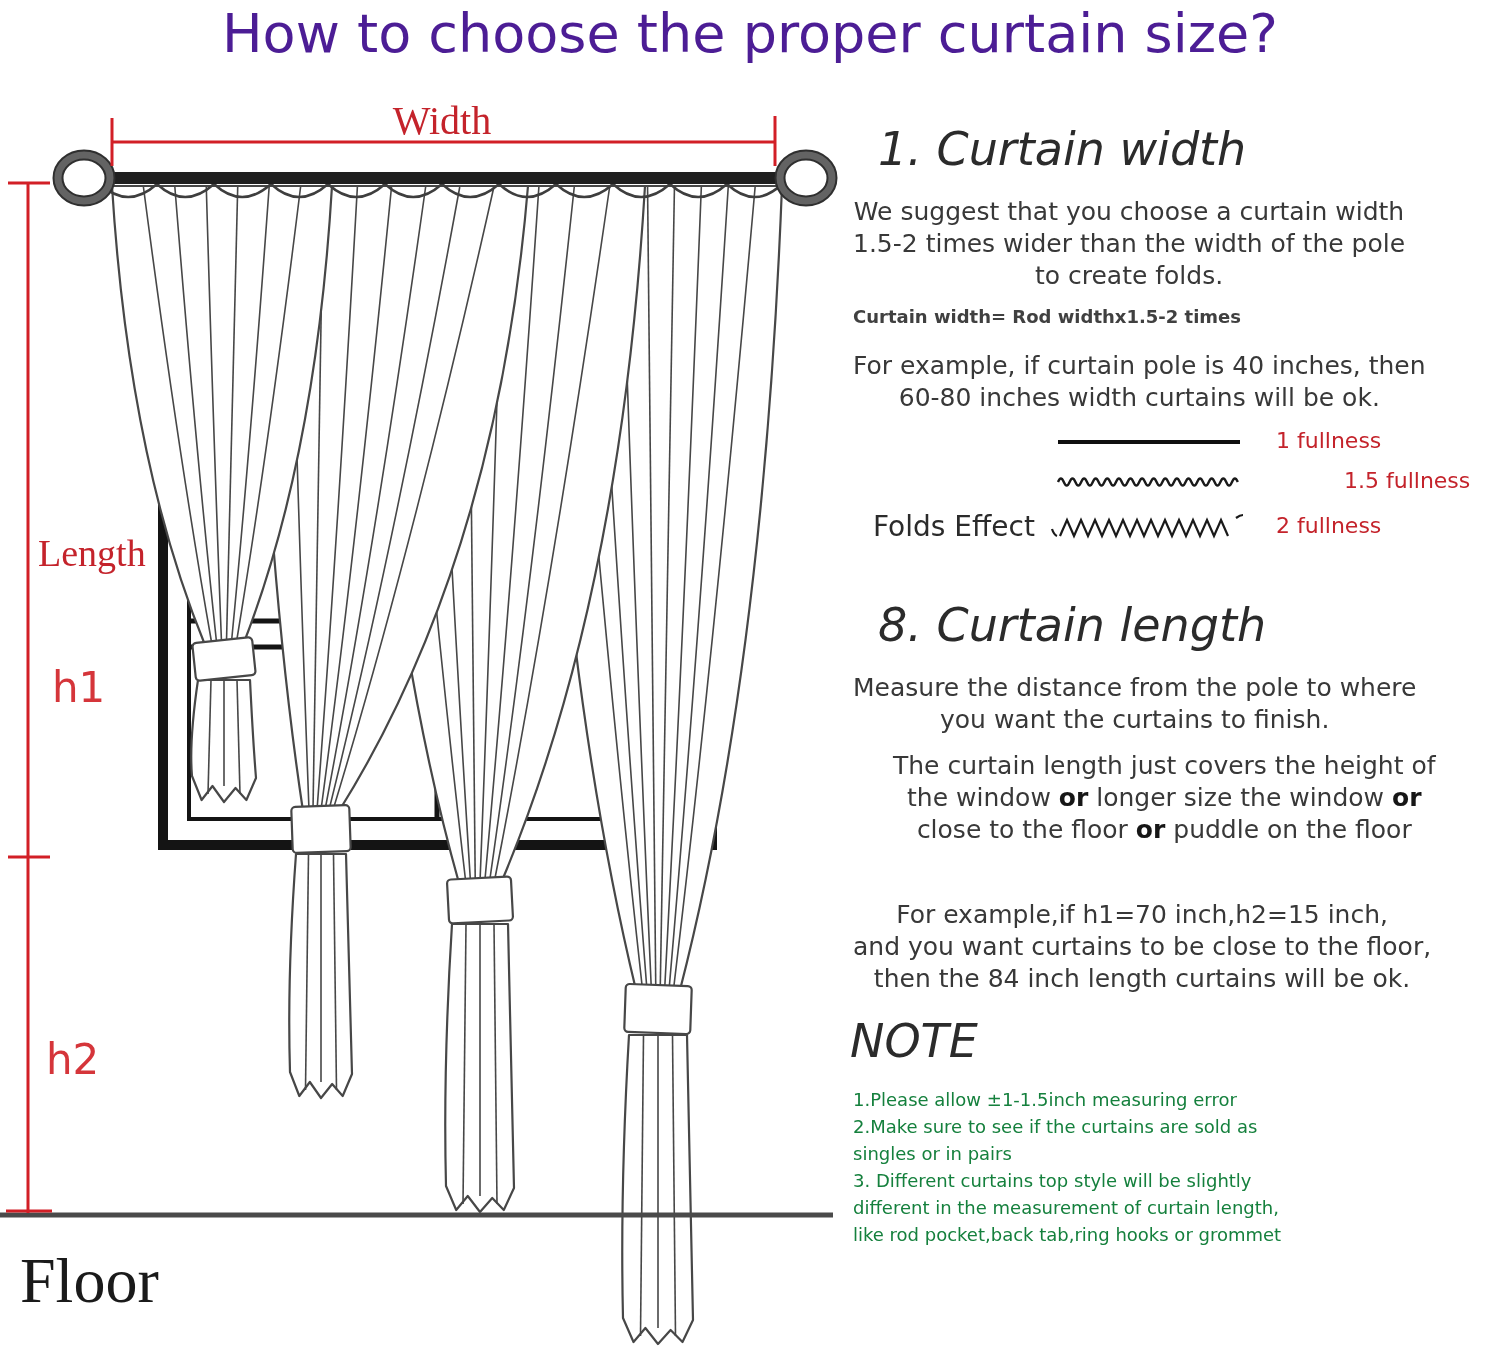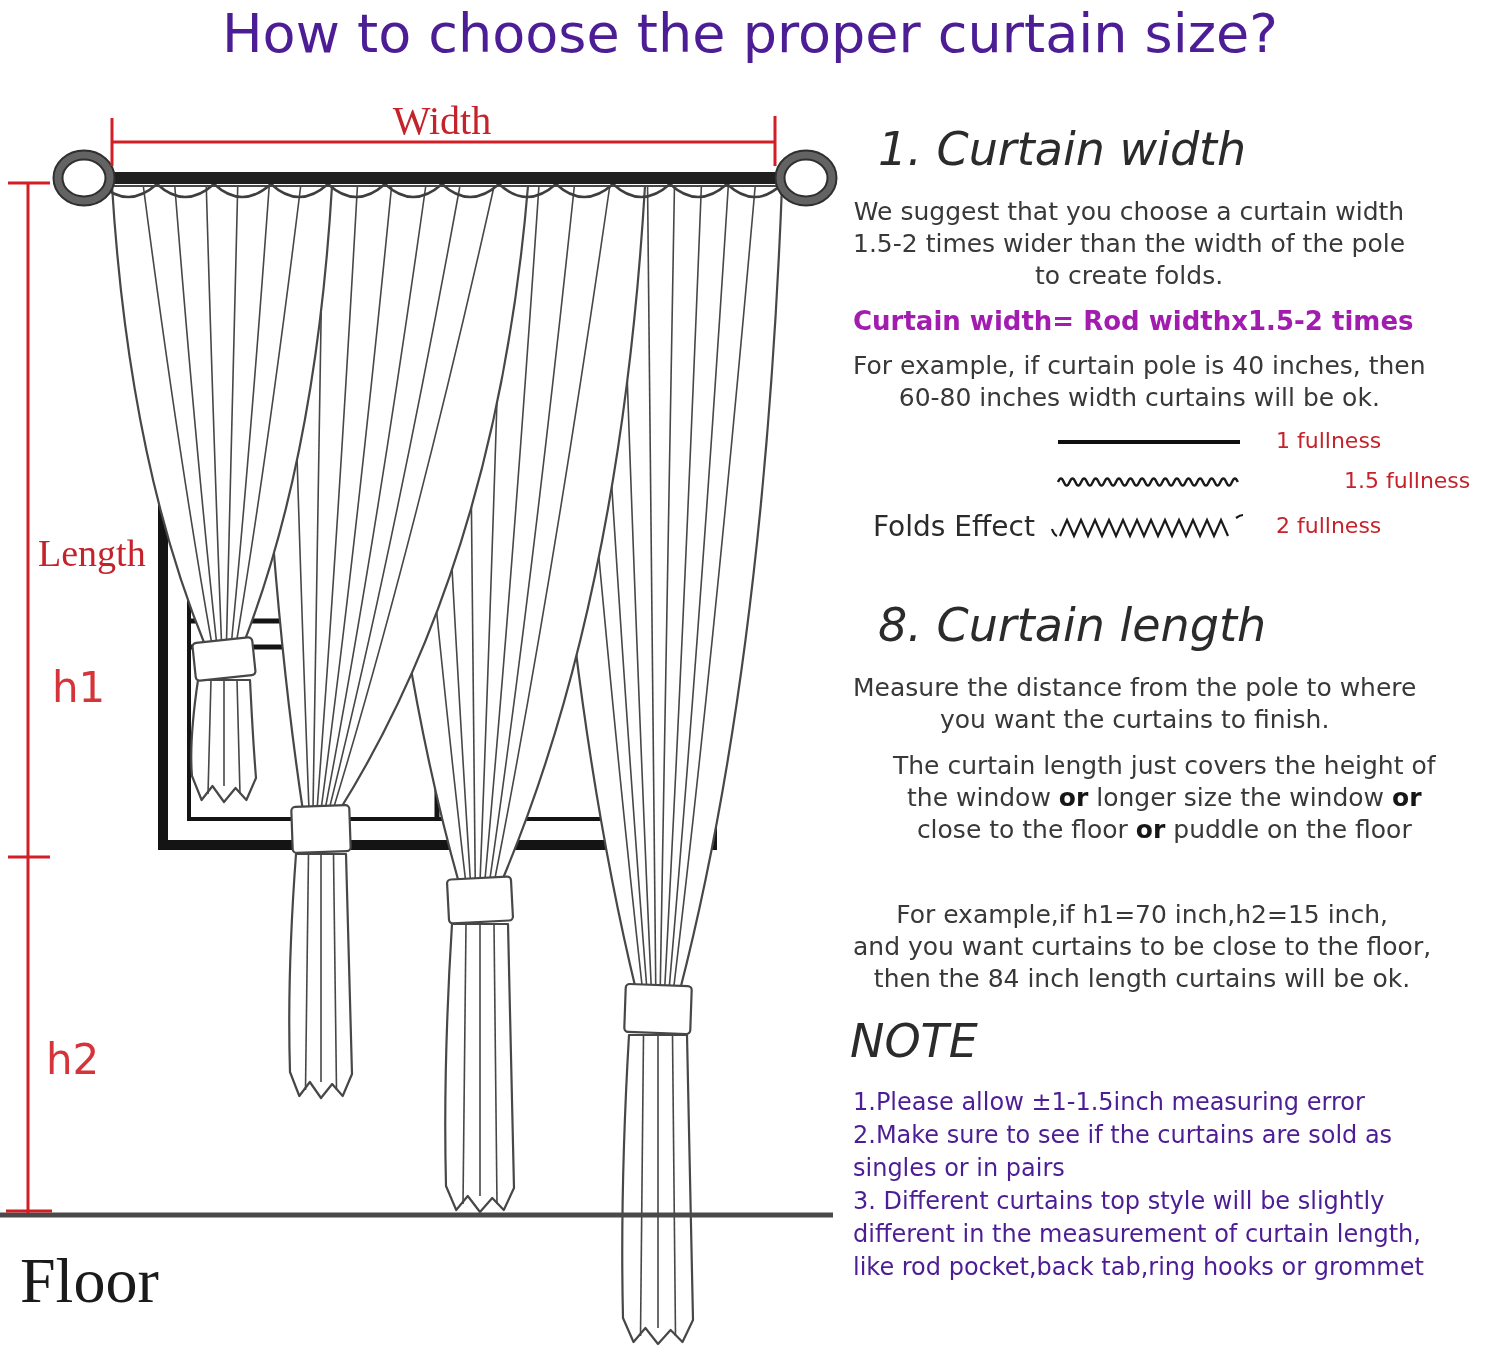--- a/index.html
+++ b/index.html
@@ -12,7 +12,7 @@
   .heading{font-size:46px;color:#2b2b2b;white-space:nowrap;font-style:italic;}
   .para{font-size:25px;line-height:32px;color:#383838;white-space:pre-line;text-align:center;}
   .para b{color:#161616;}
-  .formula{font-size:26px;font-weight:bold;color:#a21caf;white-space:nowrap;}
+  .formula{font-size:18px;font-weight:bold;color:#404040;white-space:nowrap;}
   .fold-label{font-size:22px;line-height:24px;color:#c4232b;white-space:nowrap;margin-left:14px;}
   .folds-caption{font-size:28px;color:#2b2b2b;white-space:nowrap;margin-top:44px;}
   .note-list{font-size:24px;line-height:33px;color:#4c1d95;white-space:pre-line;}

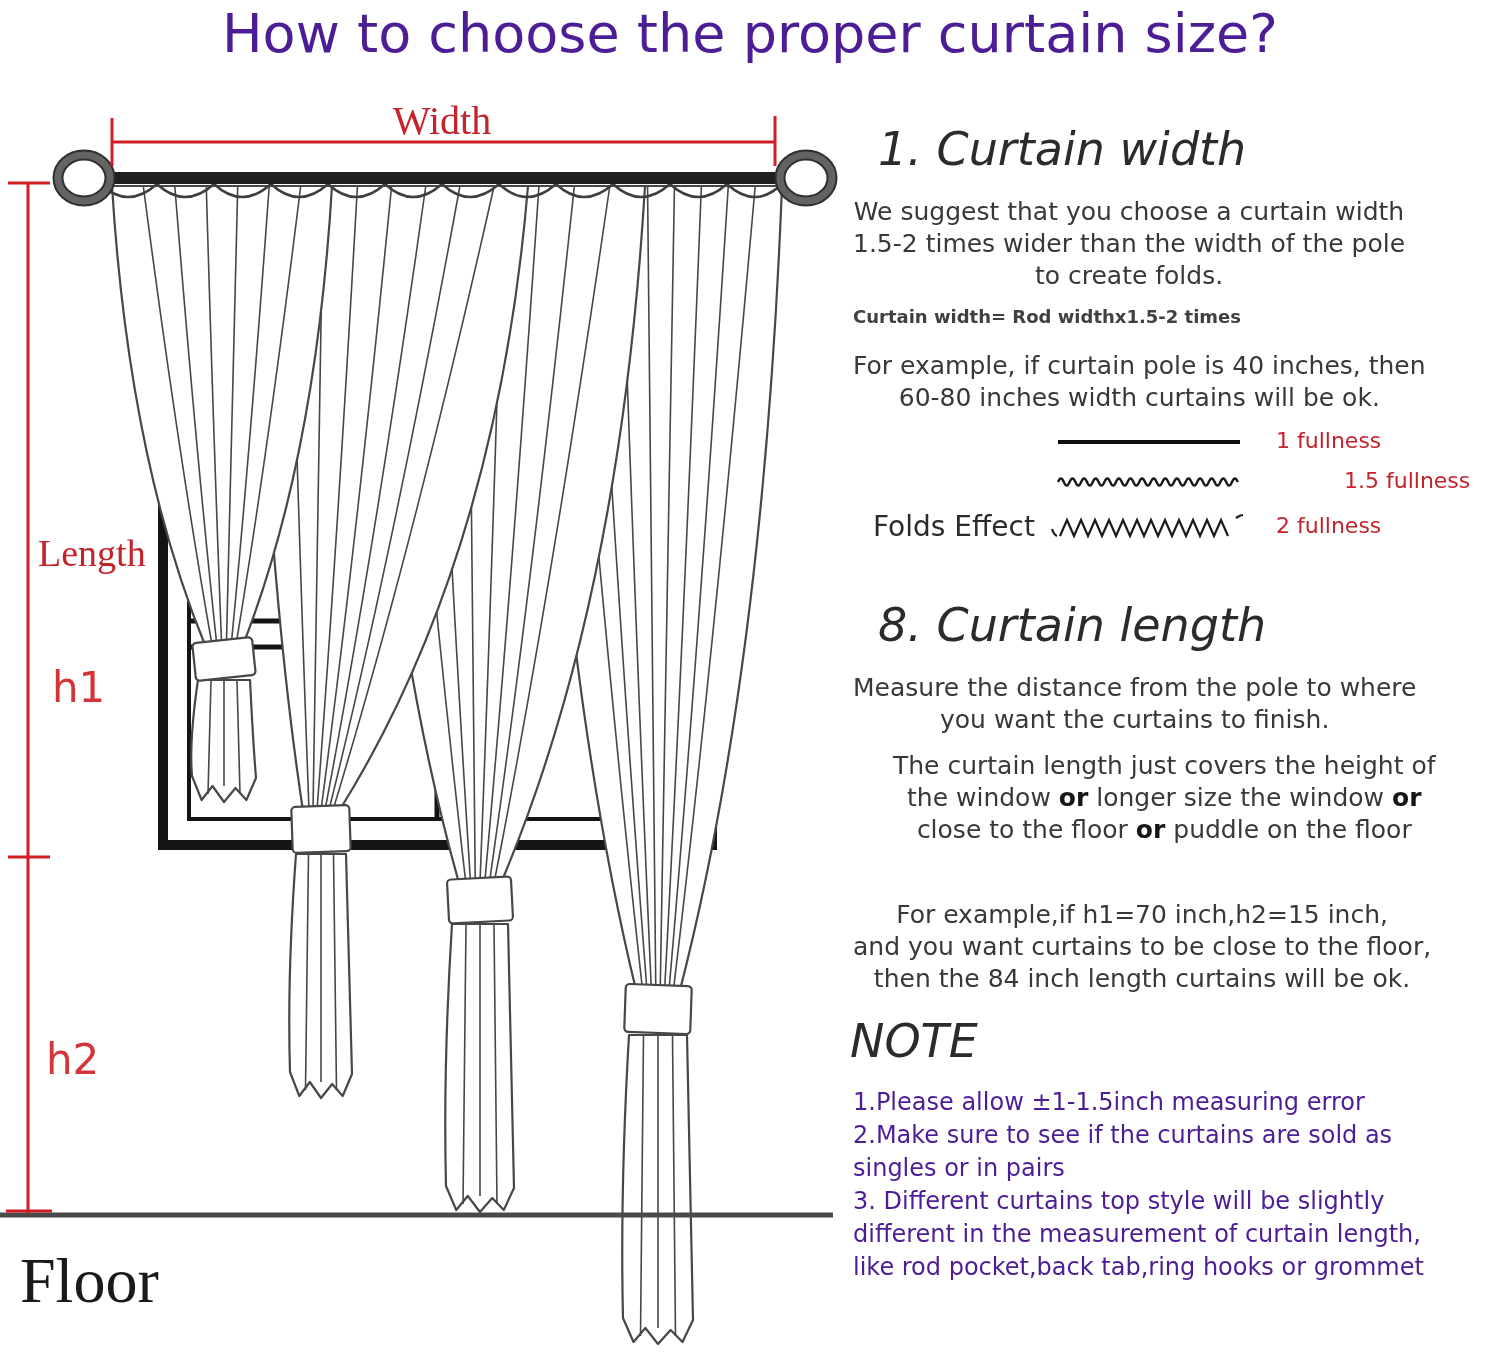--- a/index.html
+++ b/index.html
@@ -15,7 +15,7 @@
   .formula{font-size:18px;font-weight:bold;color:#404040;white-space:nowrap;}
   .fold-label{font-size:22px;line-height:24px;color:#c4232b;white-space:nowrap;margin-left:14px;}
   .folds-caption{font-size:28px;color:#2b2b2b;white-space:nowrap;margin-top:44px;}
-  .note-list{font-size:24px;line-height:33px;color:#4c1d95;white-space:pre-line;}
+  .note-list{font-size:18px;line-height:27px;color:#15803d;white-space:pre-line;}
 </style>
 </head>
 <body>

